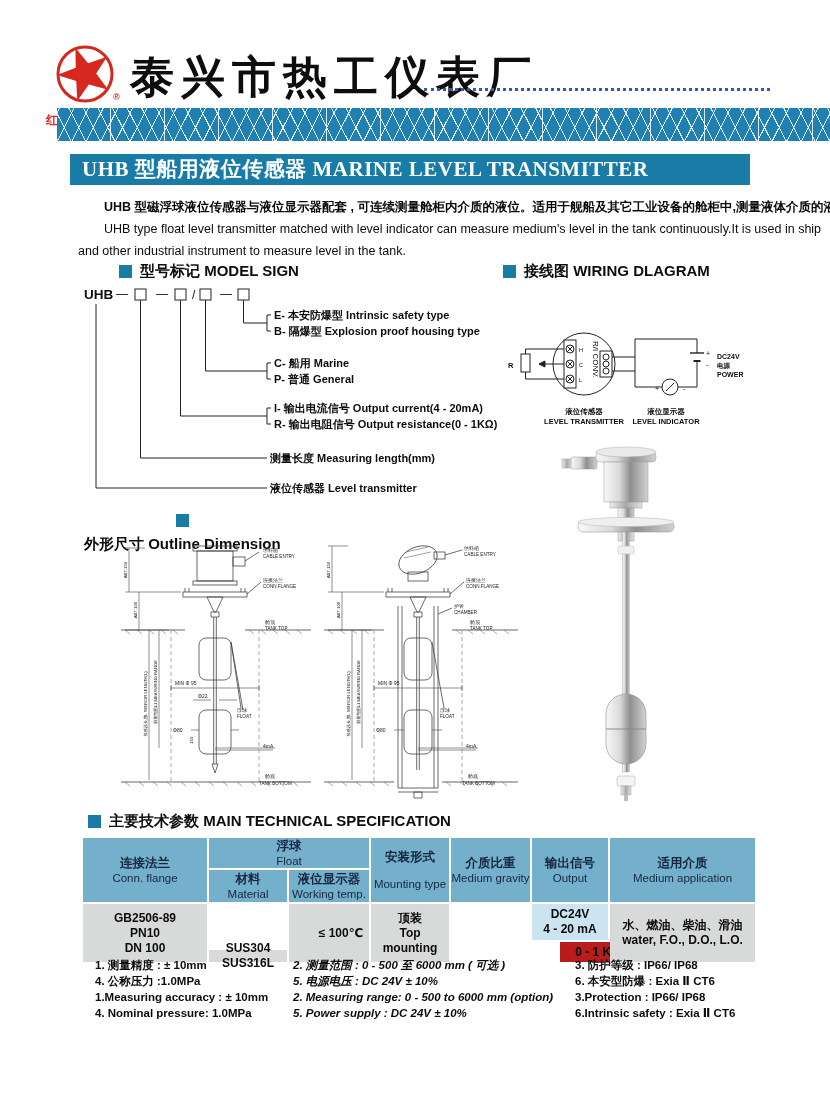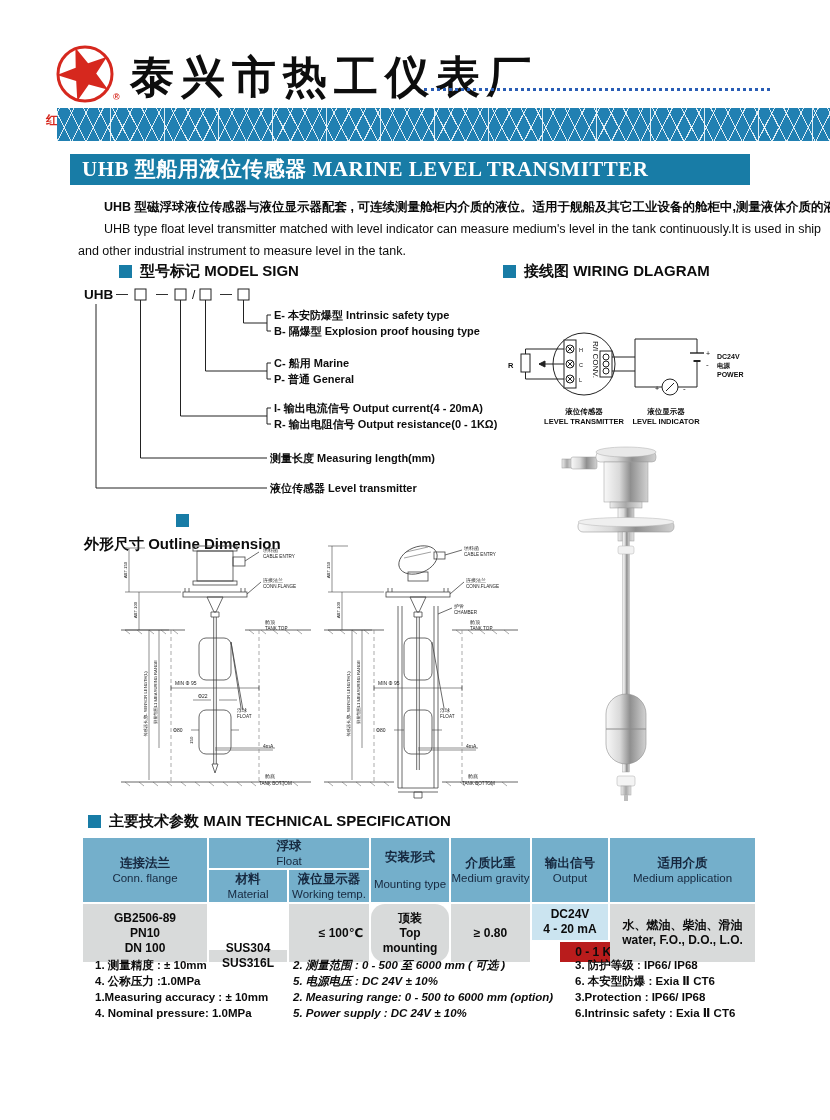--- a/index.html
+++ b/index.html
@@ -65,7 +65,7 @@
   .d-conn{grid-column:1;grid-row:3;}
   .d-mat{grid-column:2;grid-row:3;margin-top:46px;}
   .d-wt{grid-column:3;grid-row:3;padding-left:24px;}
-  .d-mount{grid-column:4;grid-row:3;border-radius:14px;}
+  .d-mount{grid-column:4;grid-row:3;}
   .d-grav{grid-column:5;grid-row:3;}
   .d-out{grid-column:6;grid-row:3;background:#fff;padding:0;display:flex;gap:2px;}
   .d-out .sub{background:#cbe4f0;display:flex;flex-direction:column;align-items:center;

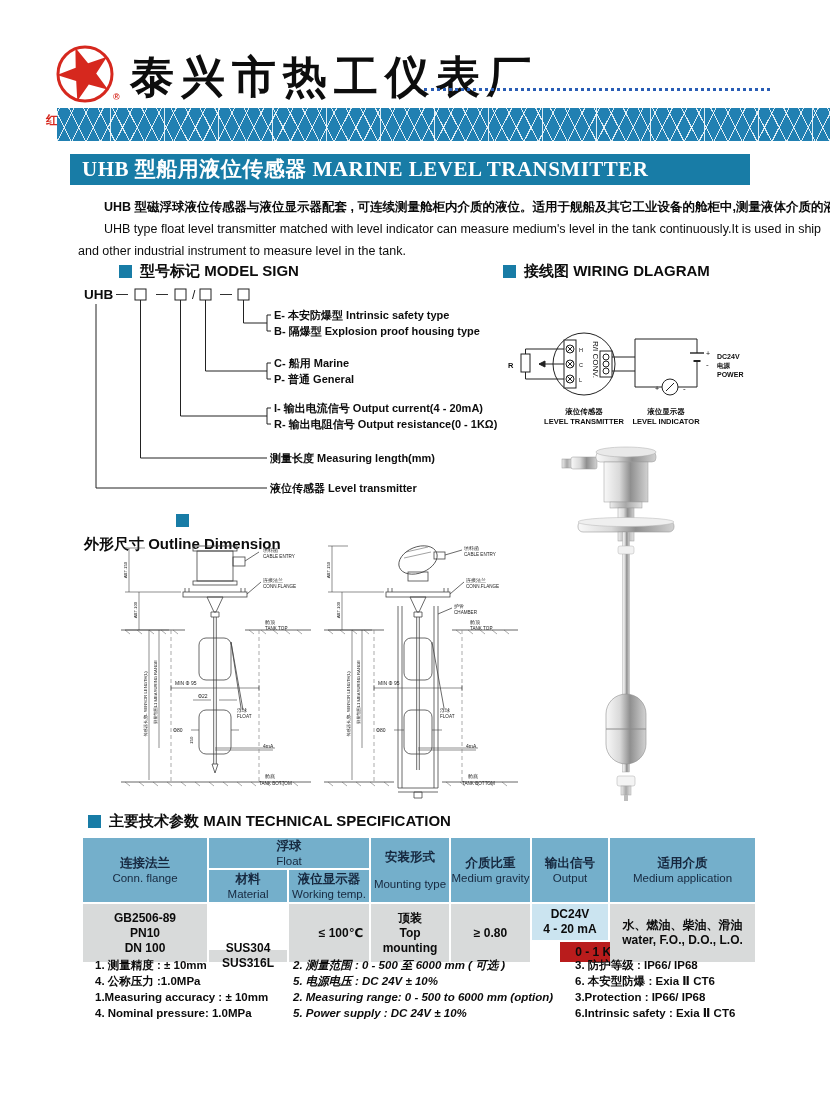--- a/index.html
+++ b/index.html
@@ -405,9 +405,6 @@
       <div>顶装</div>
       <div>Top mounting</div>
     </div>
-    <div class="cell data d-grav">
-      <div>≥ 0.80</div>
-    </div>
     <div class="d-out" style="flex-direction:column;">
       <div class="sub sub1 cell data" style="background:#cbe4f0;width:100%;">
         <div>DC24V</div>

